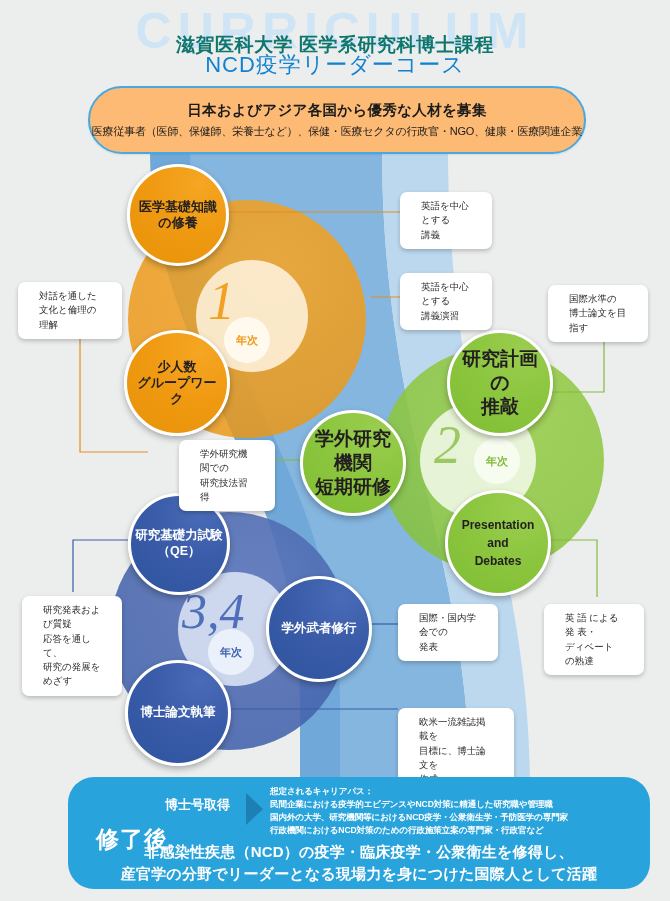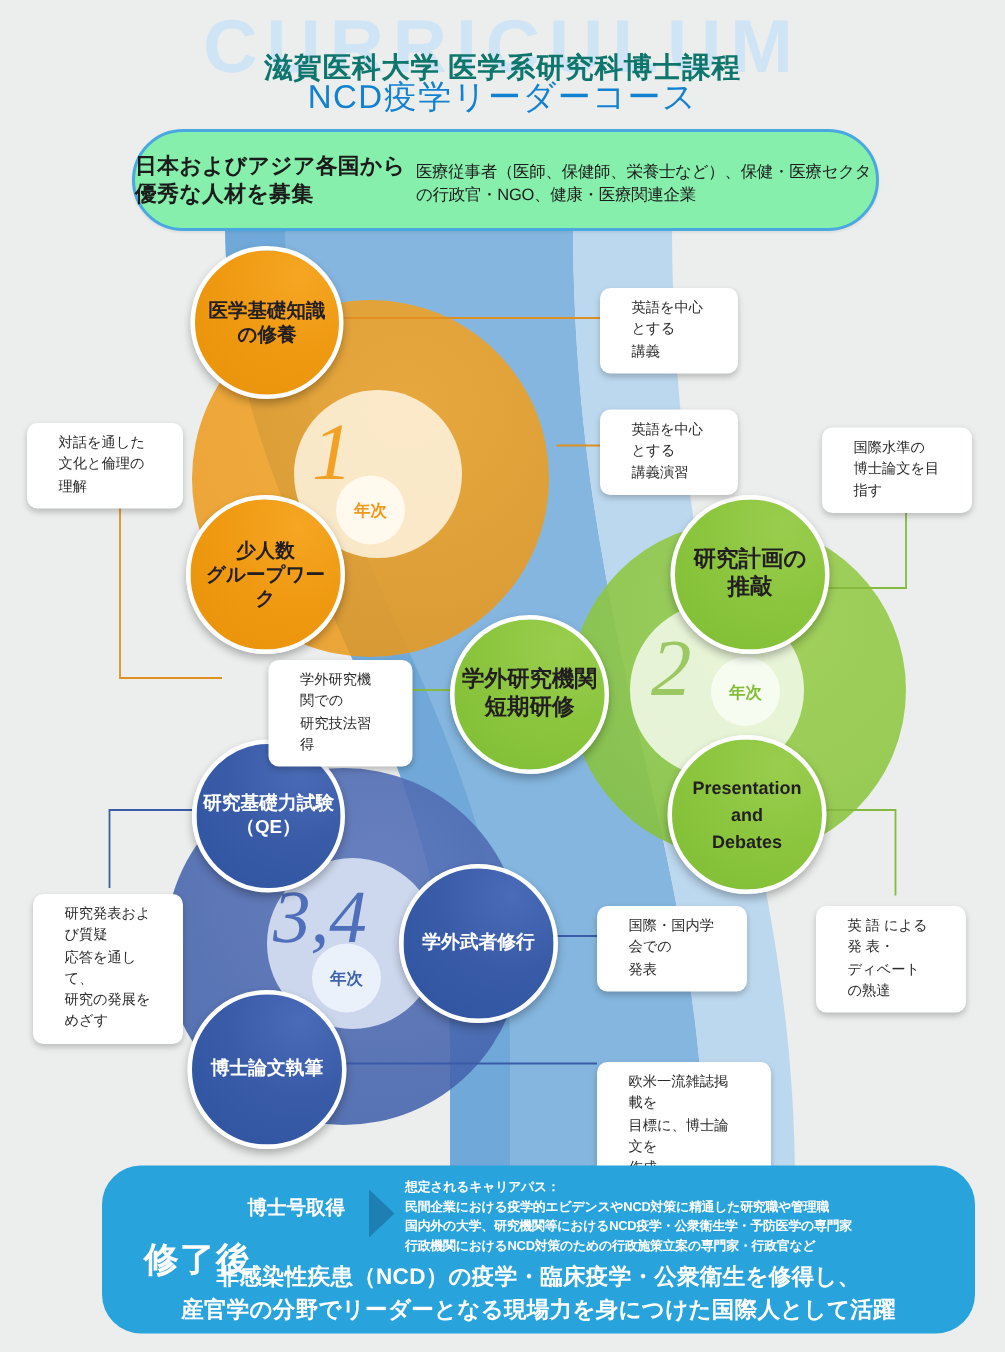--- a/index.html
+++ b/index.html
@@ -31,9 +31,9 @@
   }
   .hero-pill{
     position:absolute;left:88px;top:86px;width:494px;height:64px;
-    border:2px solid #4aa8e0;border-radius:34px;background:#86efac;
+    border:2px solid #4aa8e0;border-radius:34px;background:#fdba74;
     box-shadow:0 1px 2px rgba(0,0,0,.08);
-    display:flex;flex-direction:row;align-items:center;justify-content:center;
+    display:flex;flex-direction:column;align-items:center;justify-content:center;
     z-index:6;
   }
   .hero-line1{font-size:14.5px;font-weight:bold;color:#1b1b1b;letter-spacing:.3px;}

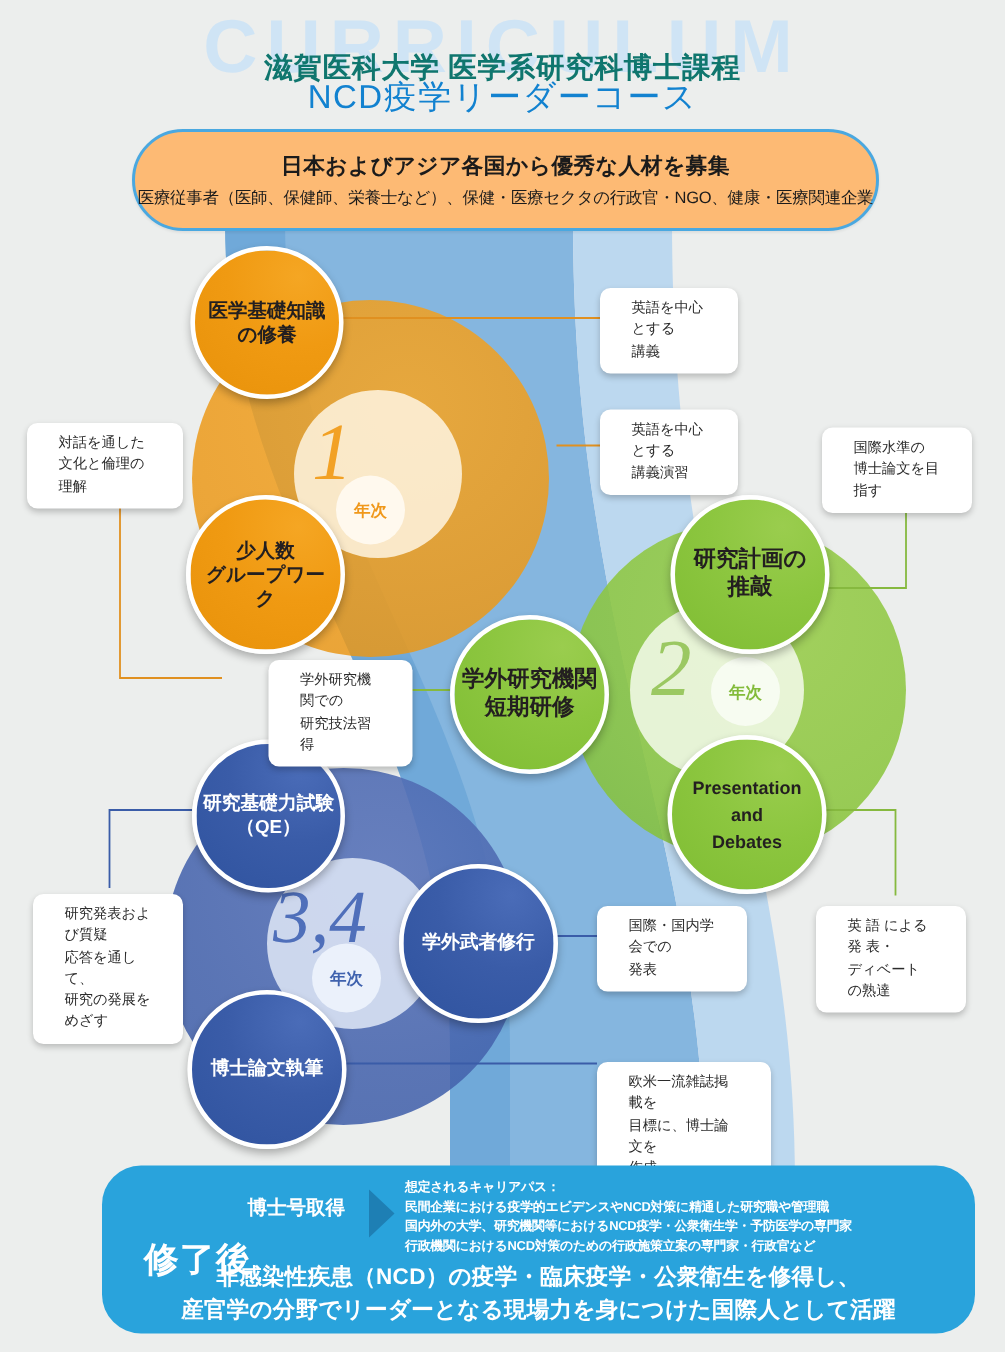--- a/index.html
+++ b/index.html
@@ -68,7 +68,7 @@
     color:#231f20;font-size:13px;font-weight:bold;}
   .node.green{background:
       radial-gradient(circle at 72% 18%, #9acd4e 0%, #8cc63f 45%, #7fbd33 100%);
-    color:#231f20;font-size:15px;font-weight:bold;}
+    color:#231f20;font-size:19px;font-weight:bold;}
   .node.green.en{font-size:12px;line-height:1.5;}
   .node.blue{background:
       radial-gradient(circle at 72% 18%, #4a6cb8 0%, #3a5ca8 45%, #2f539f 100%);

